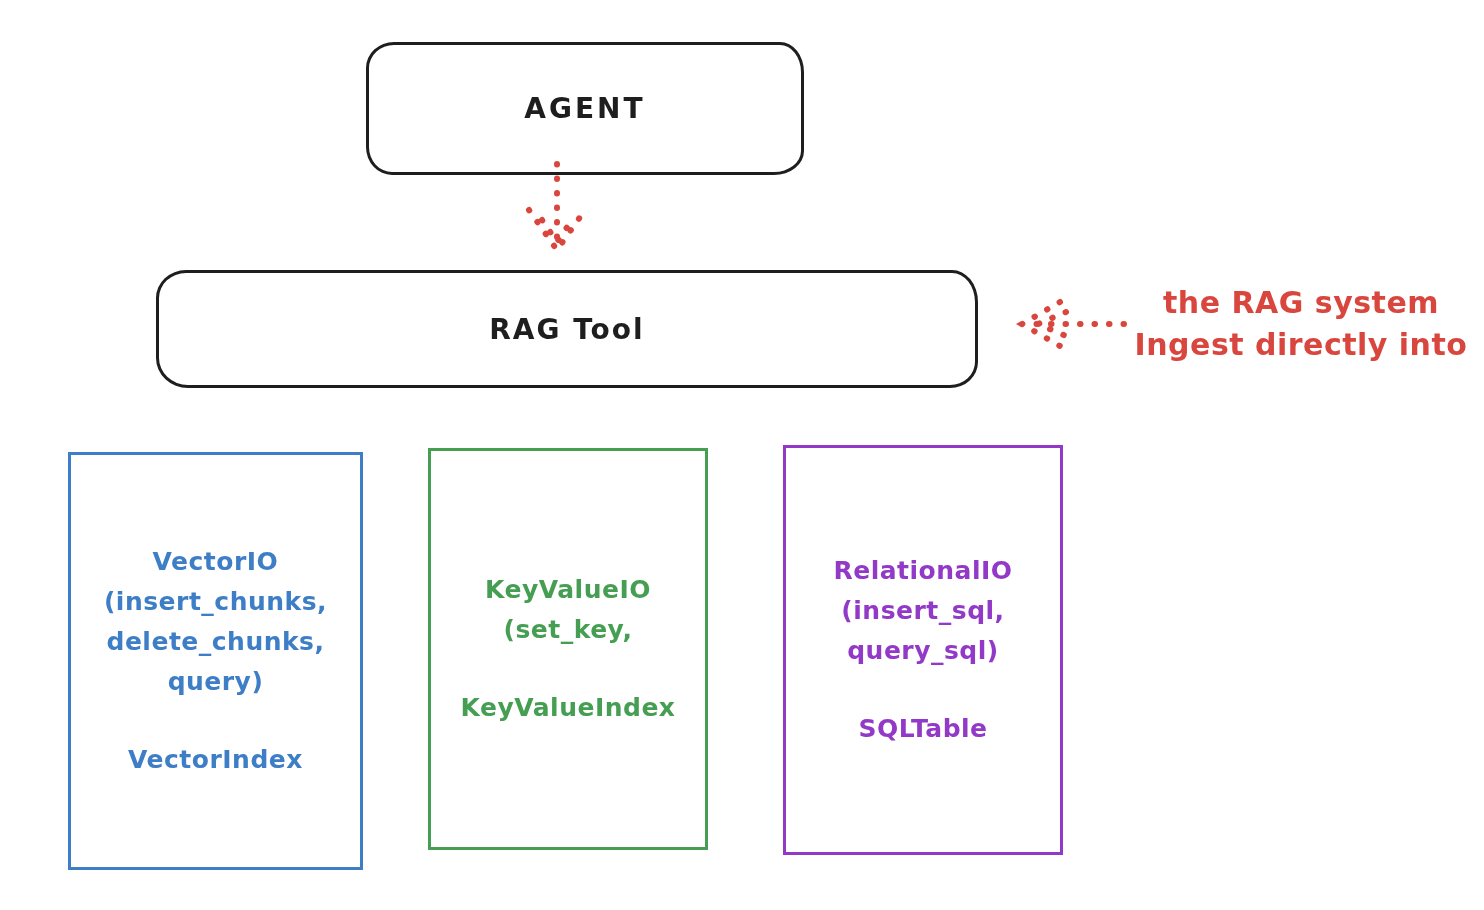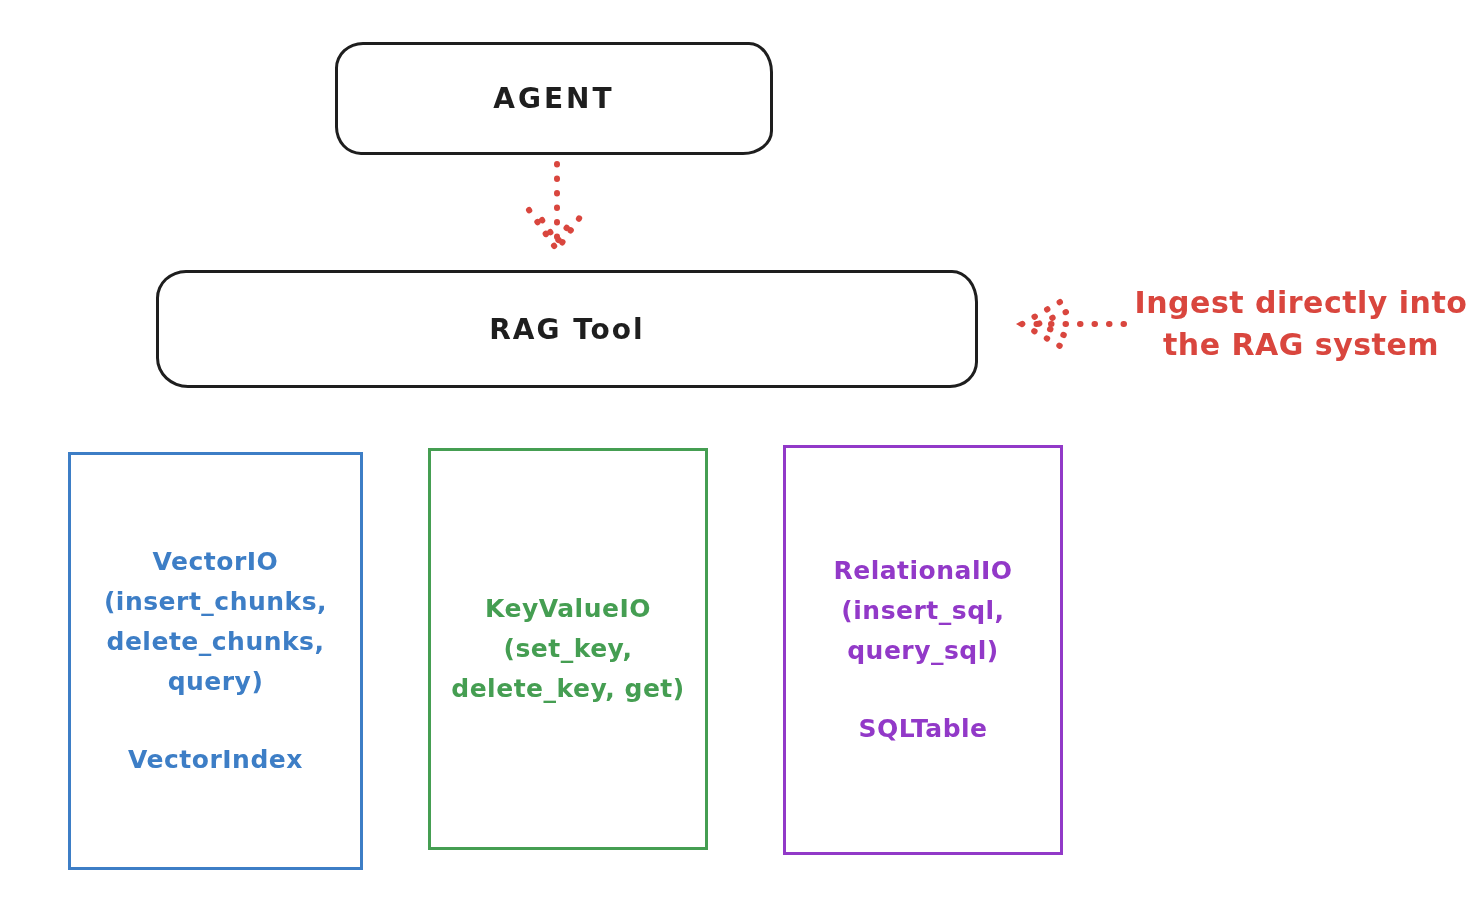--- a/index.html
+++ b/index.html
@@ -28,7 +28,7 @@
   }
   
   .agent-box {
-    left: 335px; top: 42px; width: 438px; height: 113px;
+    left: 366px; top: 42px; width: 438px; height: 133px;
     border: 3.5px solid #1e1e1e;
     border-radius: 28px 24px 30px 26px / 26px 30px 24px 28px;
   }

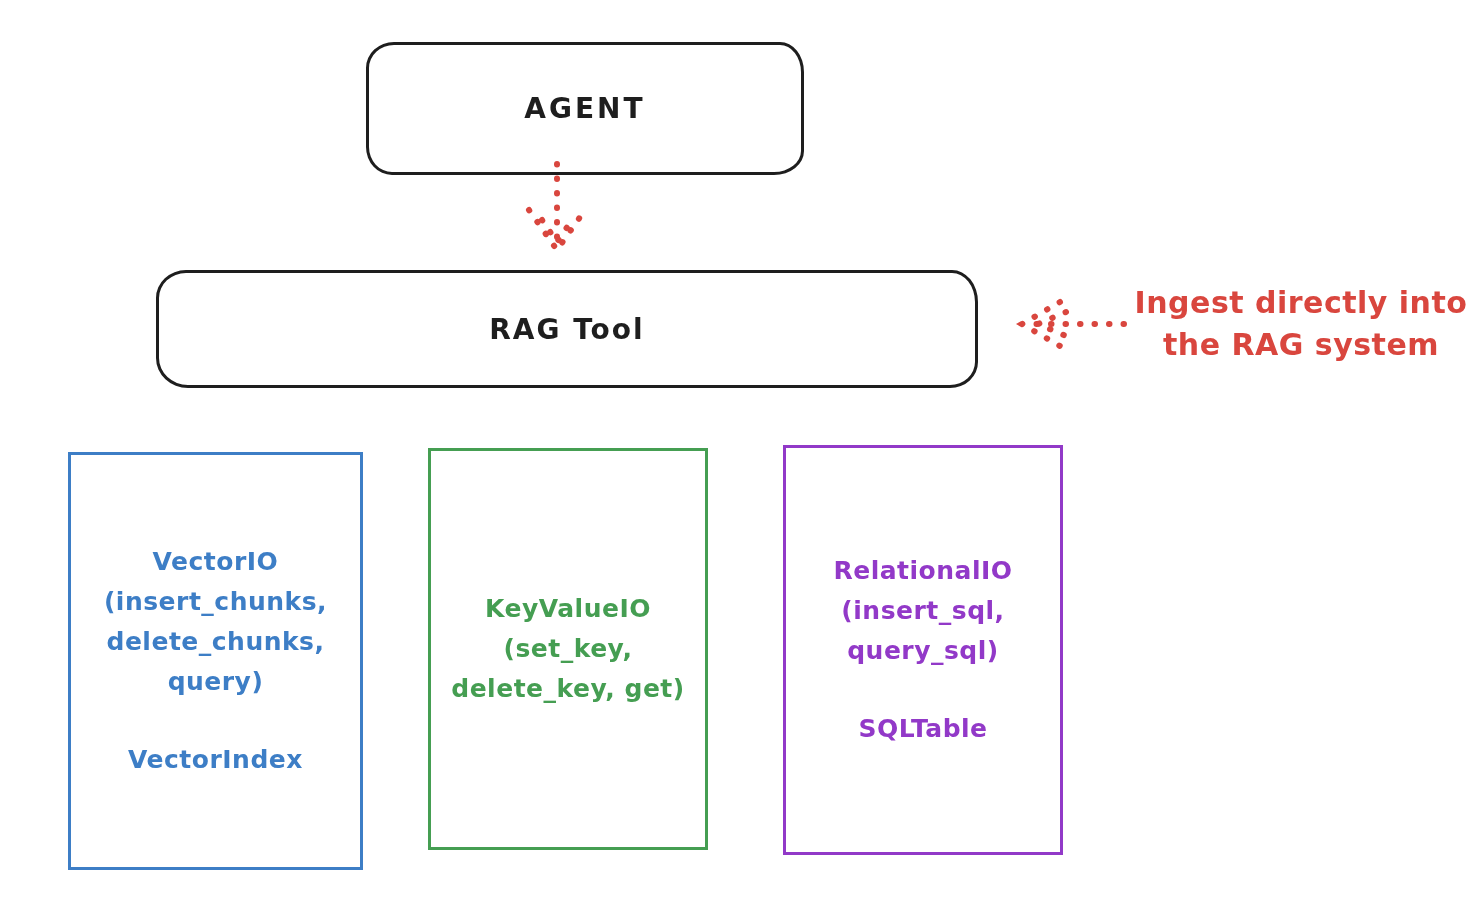--- a/index.html
+++ b/index.html
@@ -113,8 +113,8 @@
   </svg>
 
   <div class="annotation">
+    <div>the RAG system</div>
     <div>Ingest directly into</div>
-    <div>the RAG system</div>
   </div>
 
   <div class="sketch-box backend-vector">

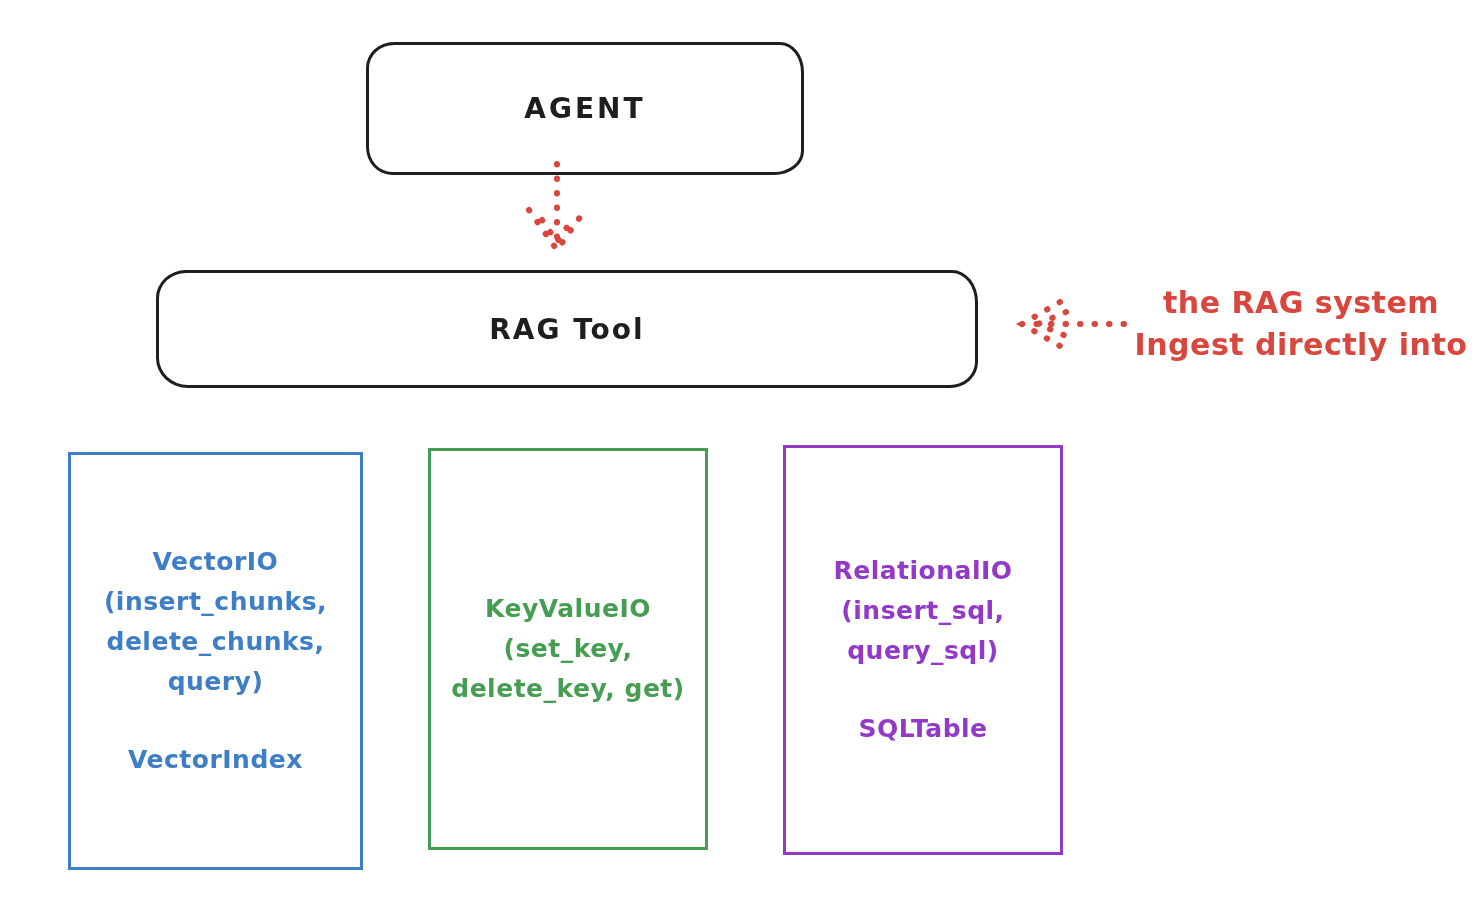--- a/index.html
+++ b/index.html
@@ -128,7 +128,6 @@
   <div class="sketch-box backend-keyvalue">
     <div class="backend-line">KeyValueIO</div>
     <div class="backend-line">(set_key,</div>
-    <div class="backend-line">delete_key, get)</div>
   </div>
 
   <div class="sketch-box backend-relational">

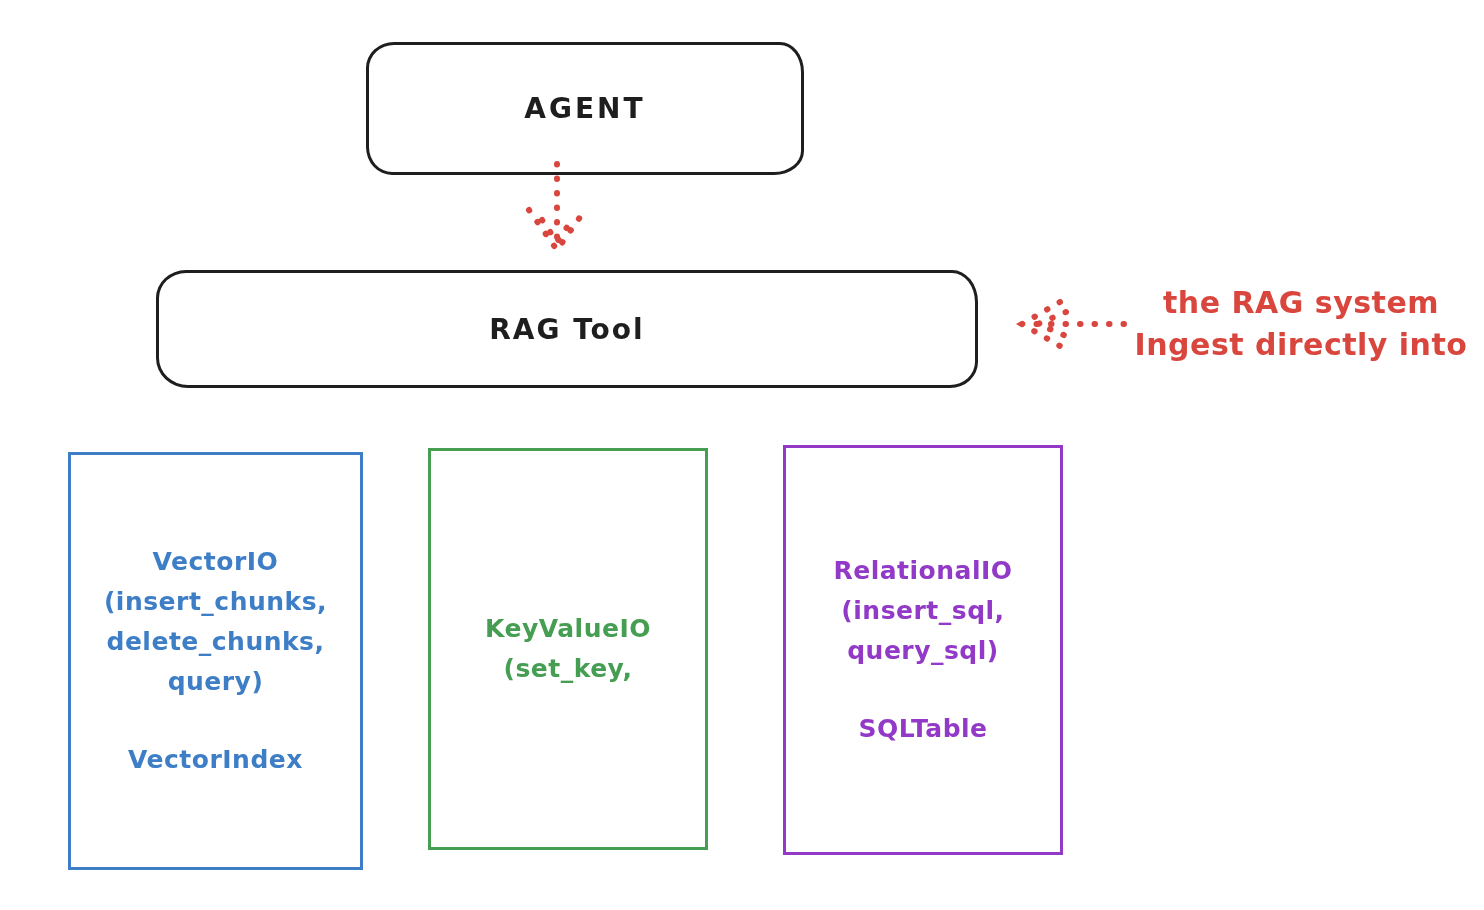--- a/index.html
+++ b/index.html
@@ -128,6 +128,7 @@
   <div class="sketch-box backend-keyvalue">
     <div class="backend-line">KeyValueIO</div>
     <div class="backend-line">(set_key,</div>
+    <div class="backend-index">KeyValueIndex</div>
   </div>
 
   <div class="sketch-box backend-relational">

